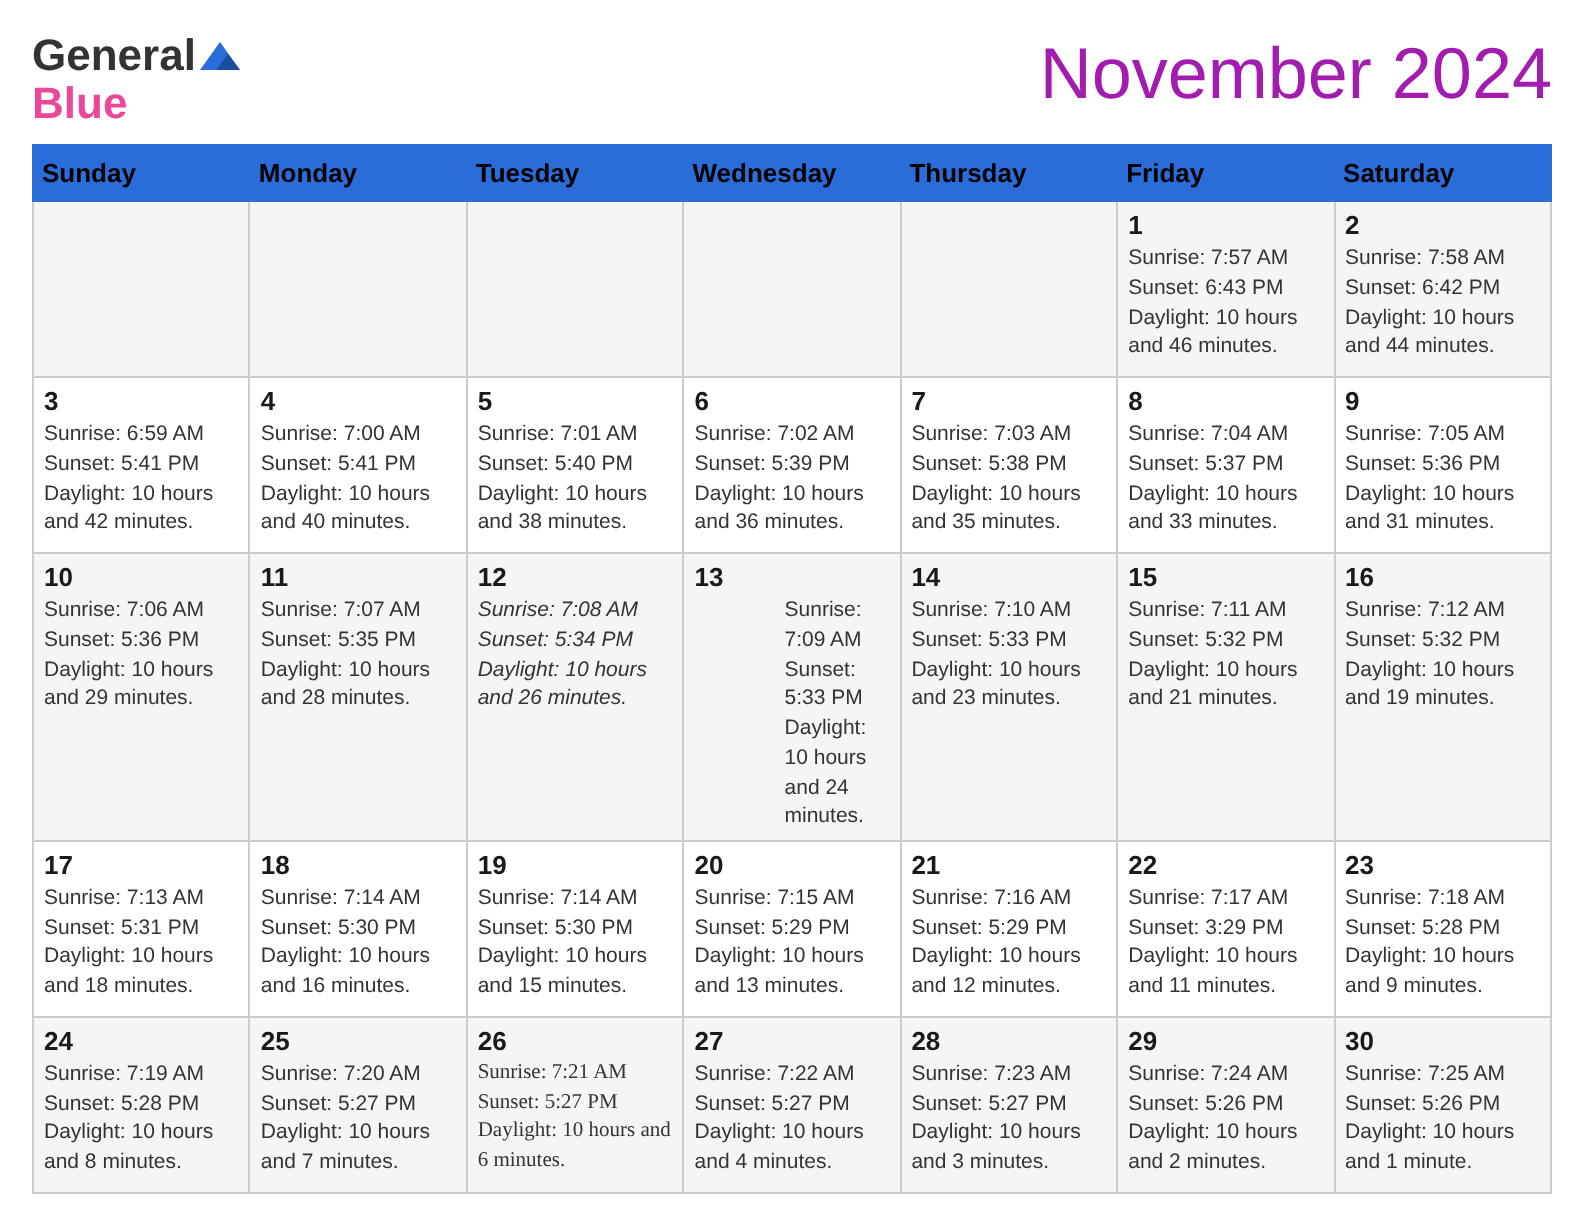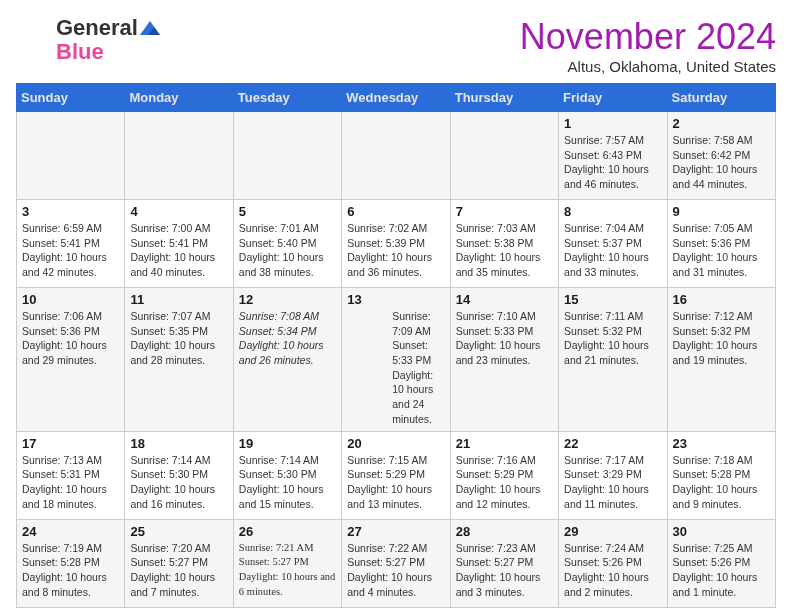--- a/index.html
+++ b/index.html
@@ -15,7 +15,6 @@
       justify-content: space-between;
       align-items: flex-start;
       margin-bottom: 8px;
-      margin-left: 40px;
     }
     .logo {
       display: flex;

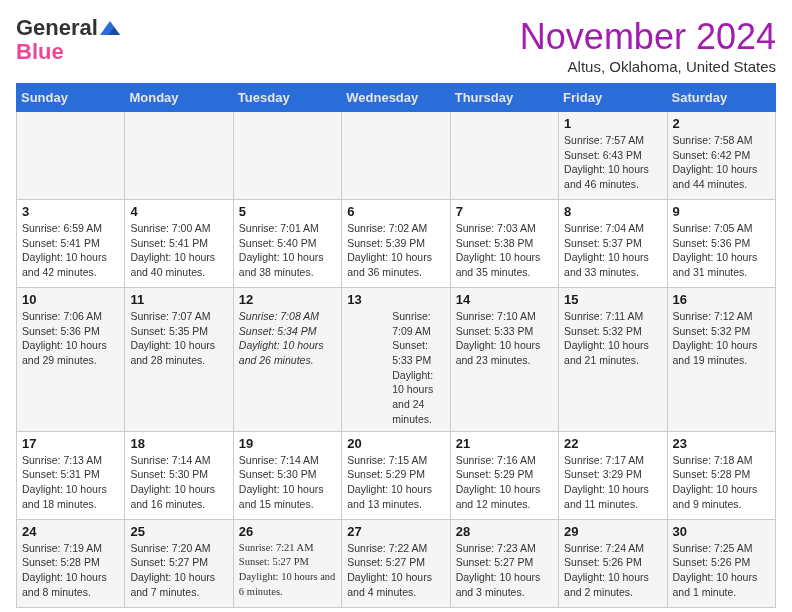--- a/index.html
+++ b/index.html
@@ -111,7 +111,6 @@
   </div>
   <div class="title-area">
     <div class="month-title">November 2024</div>
-    <div class="location">Altus, Oklahoma, United States</div>
   </div>
 </div>
 

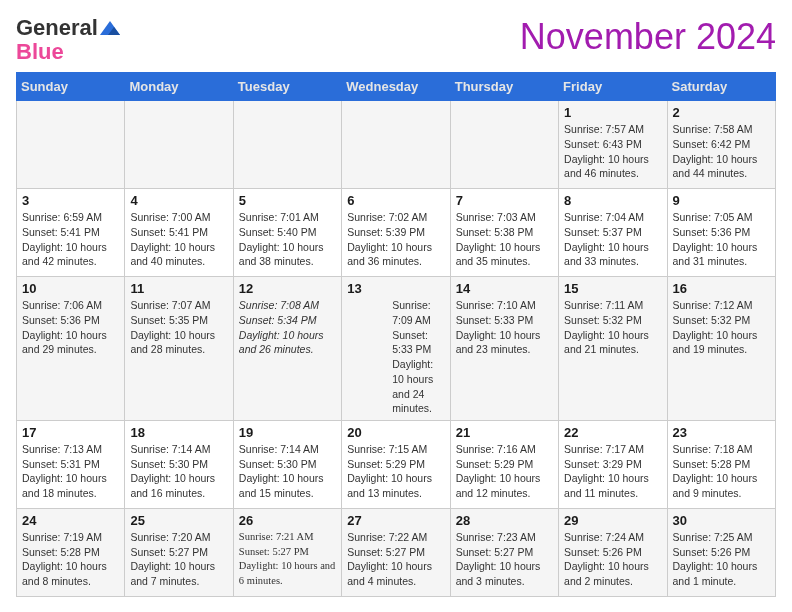--- a/index.html
+++ b/index.html
@@ -57,7 +57,7 @@
     }
     thead th {
       background: #2a6dd9;
-      color: #e5e5e5;
+      color: #000000;
       font-size: 13px;
       font-weight: bold;
       padding: 6px 4px;

